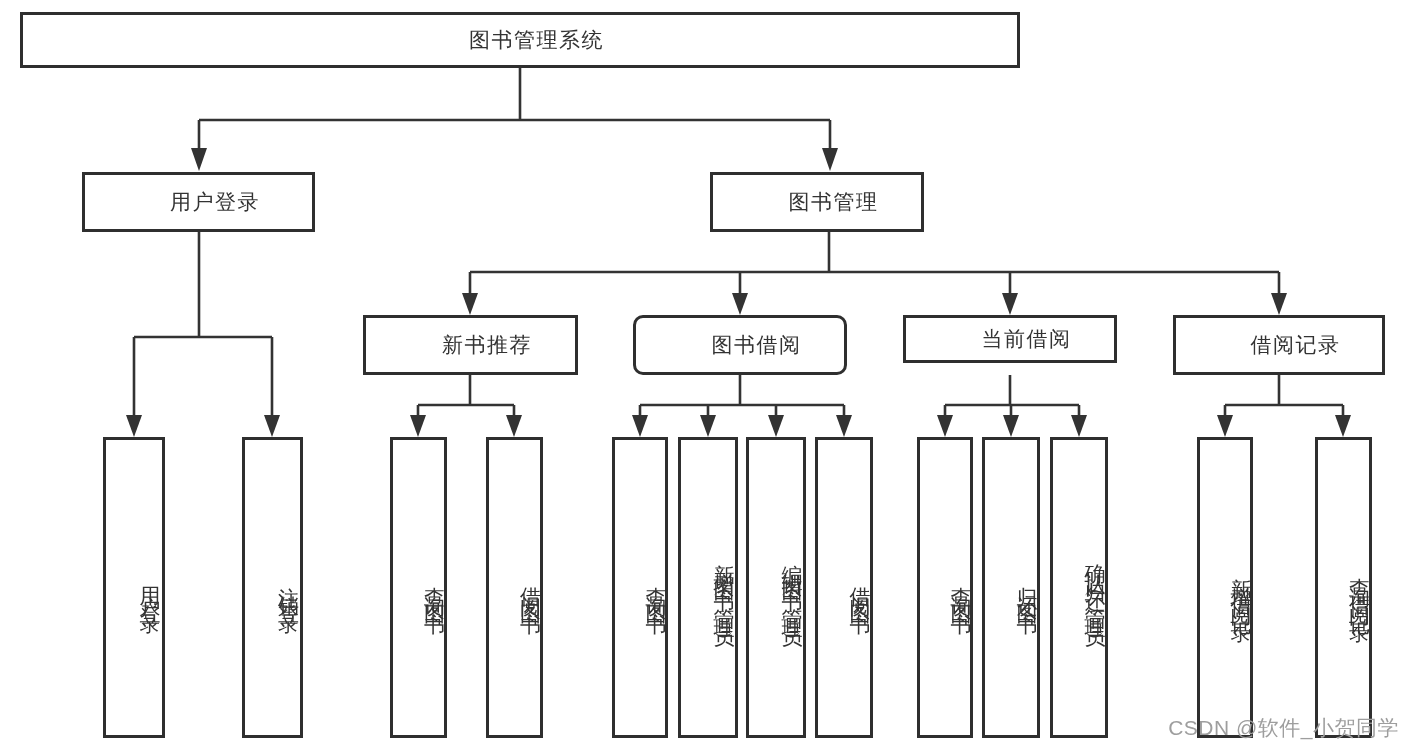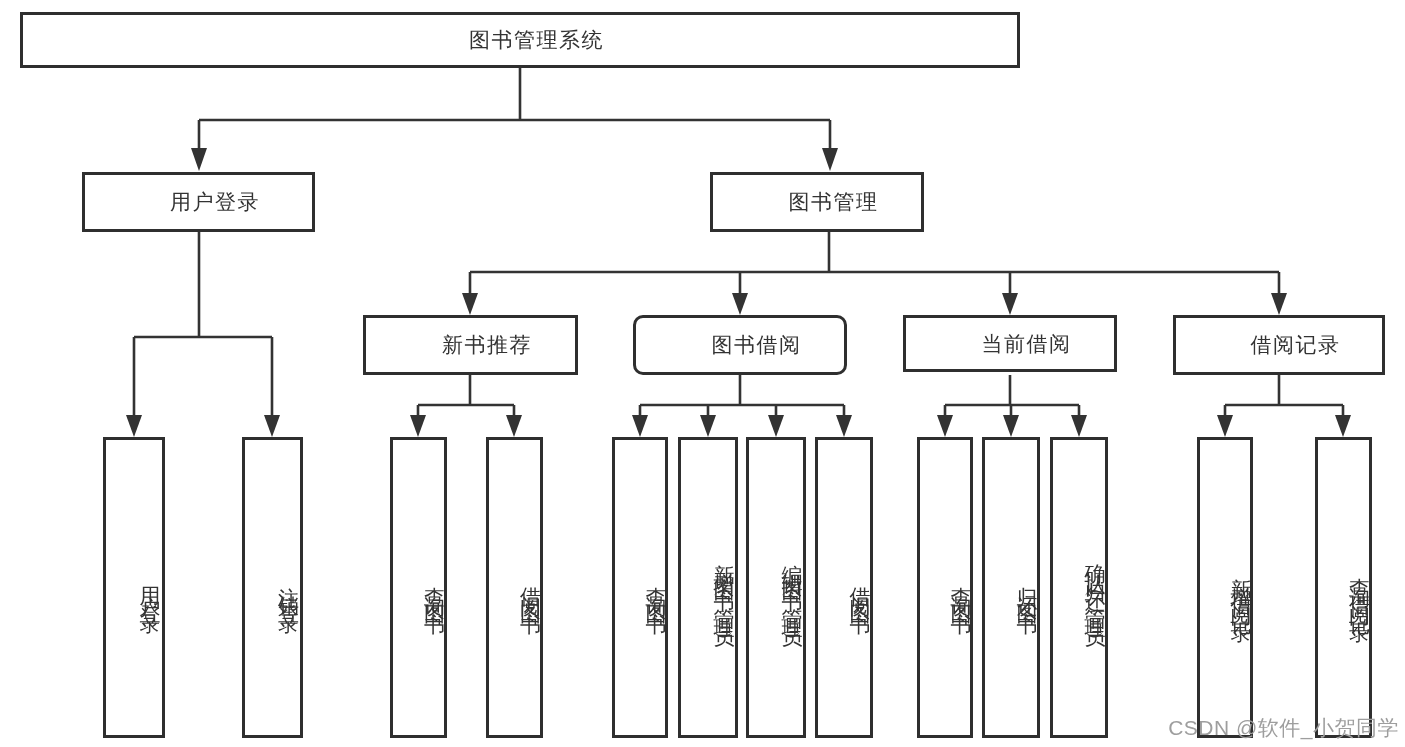--- a/index.html
+++ b/index.html
@@ -95,7 +95,7 @@
   <div class="node" style="left:633px; top:315px; width:214px; height:60px;border-radius:10px;">
     <span>图书借阅</span>
   </div>
-  <div class="node" style="left:903px; top:315px; width:214px; height:57px;">
+  <div class="node" style="left:903px; top:315px; width:214px; height:48px;">
     <span>当前借阅</span>
   </div>
   <div class="node" style="left:1173px; top:315px; width:212px; height:60px;">

